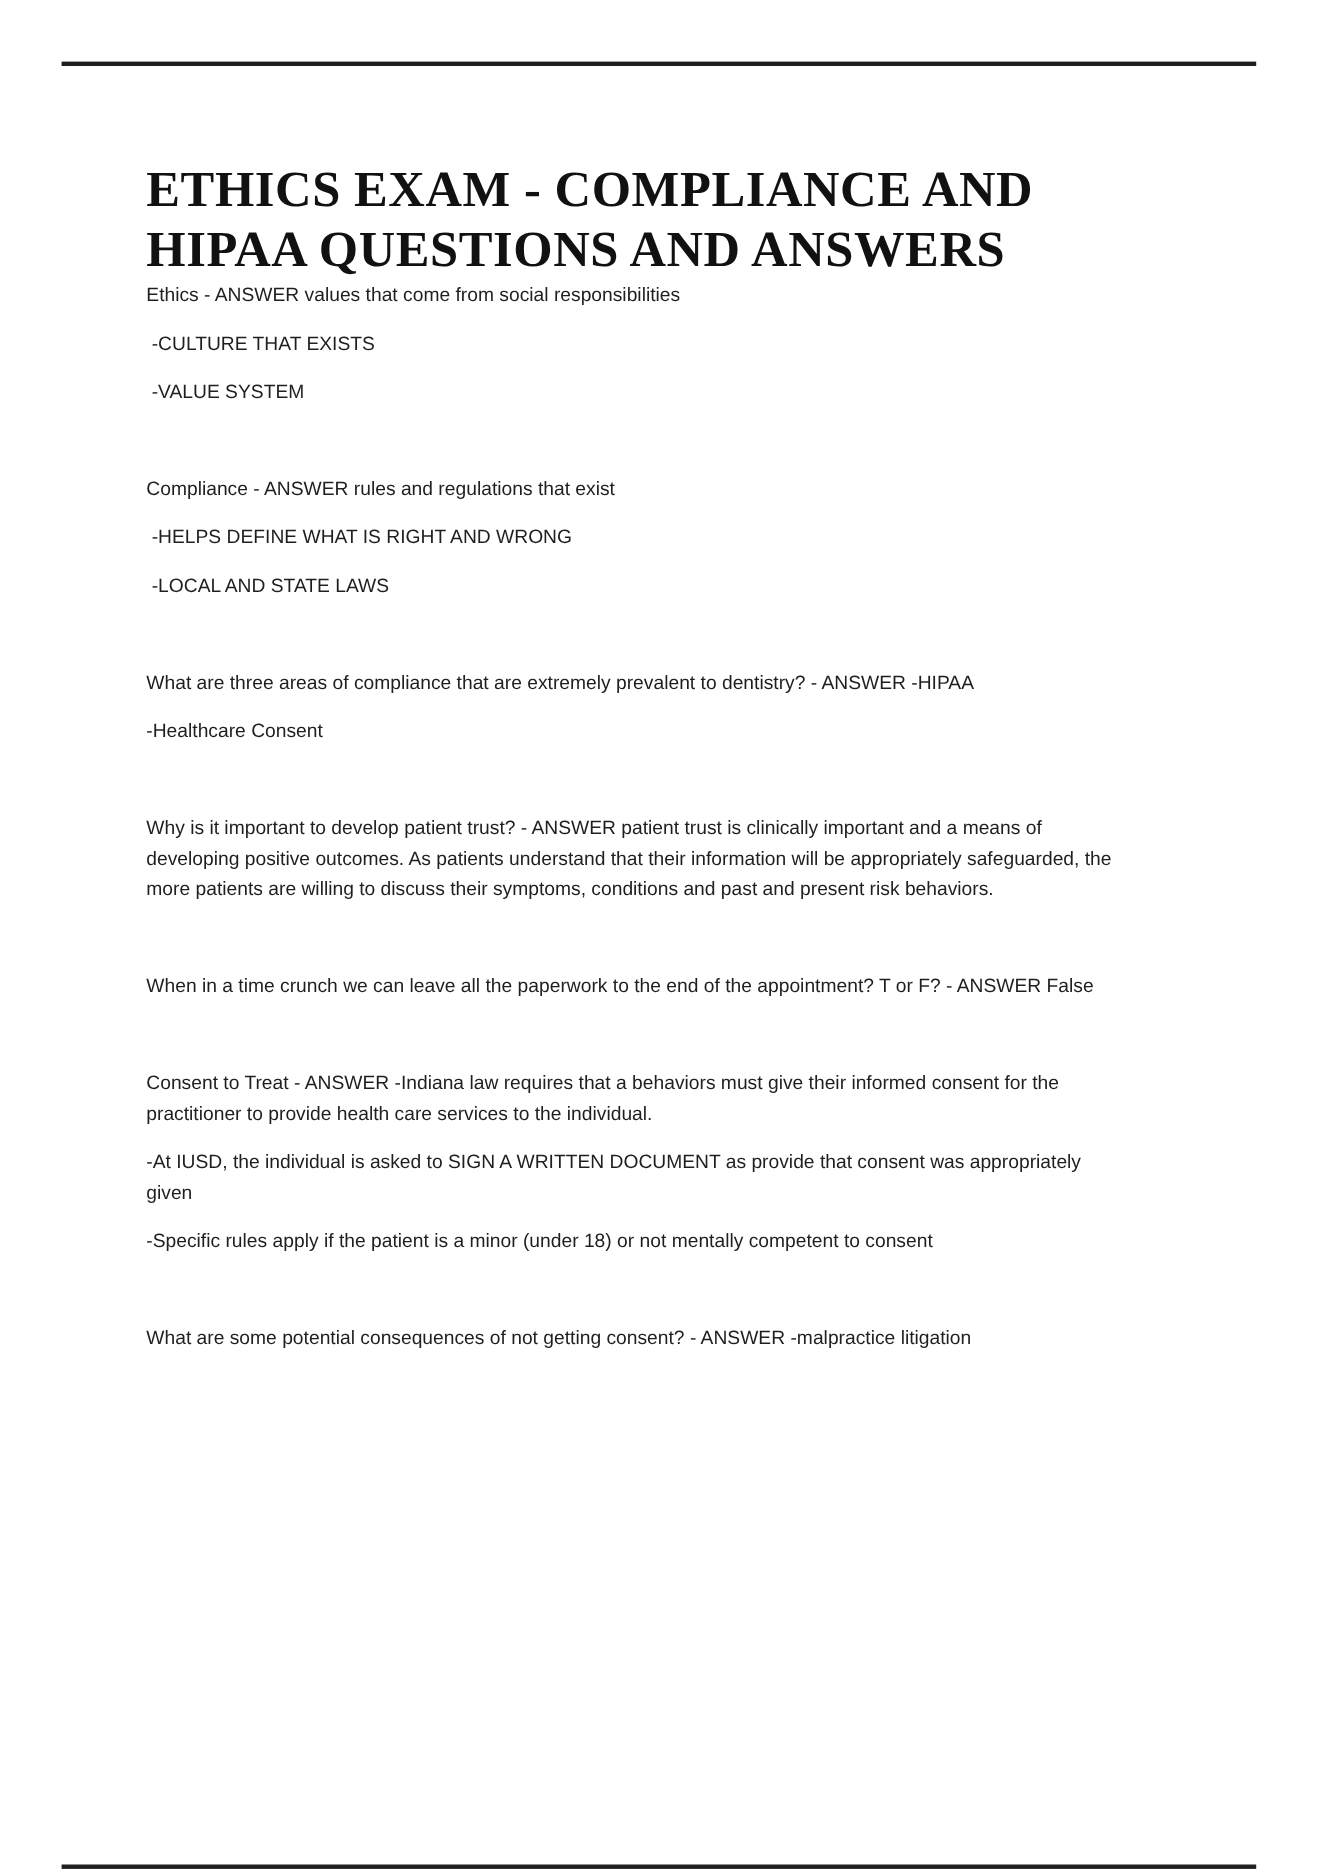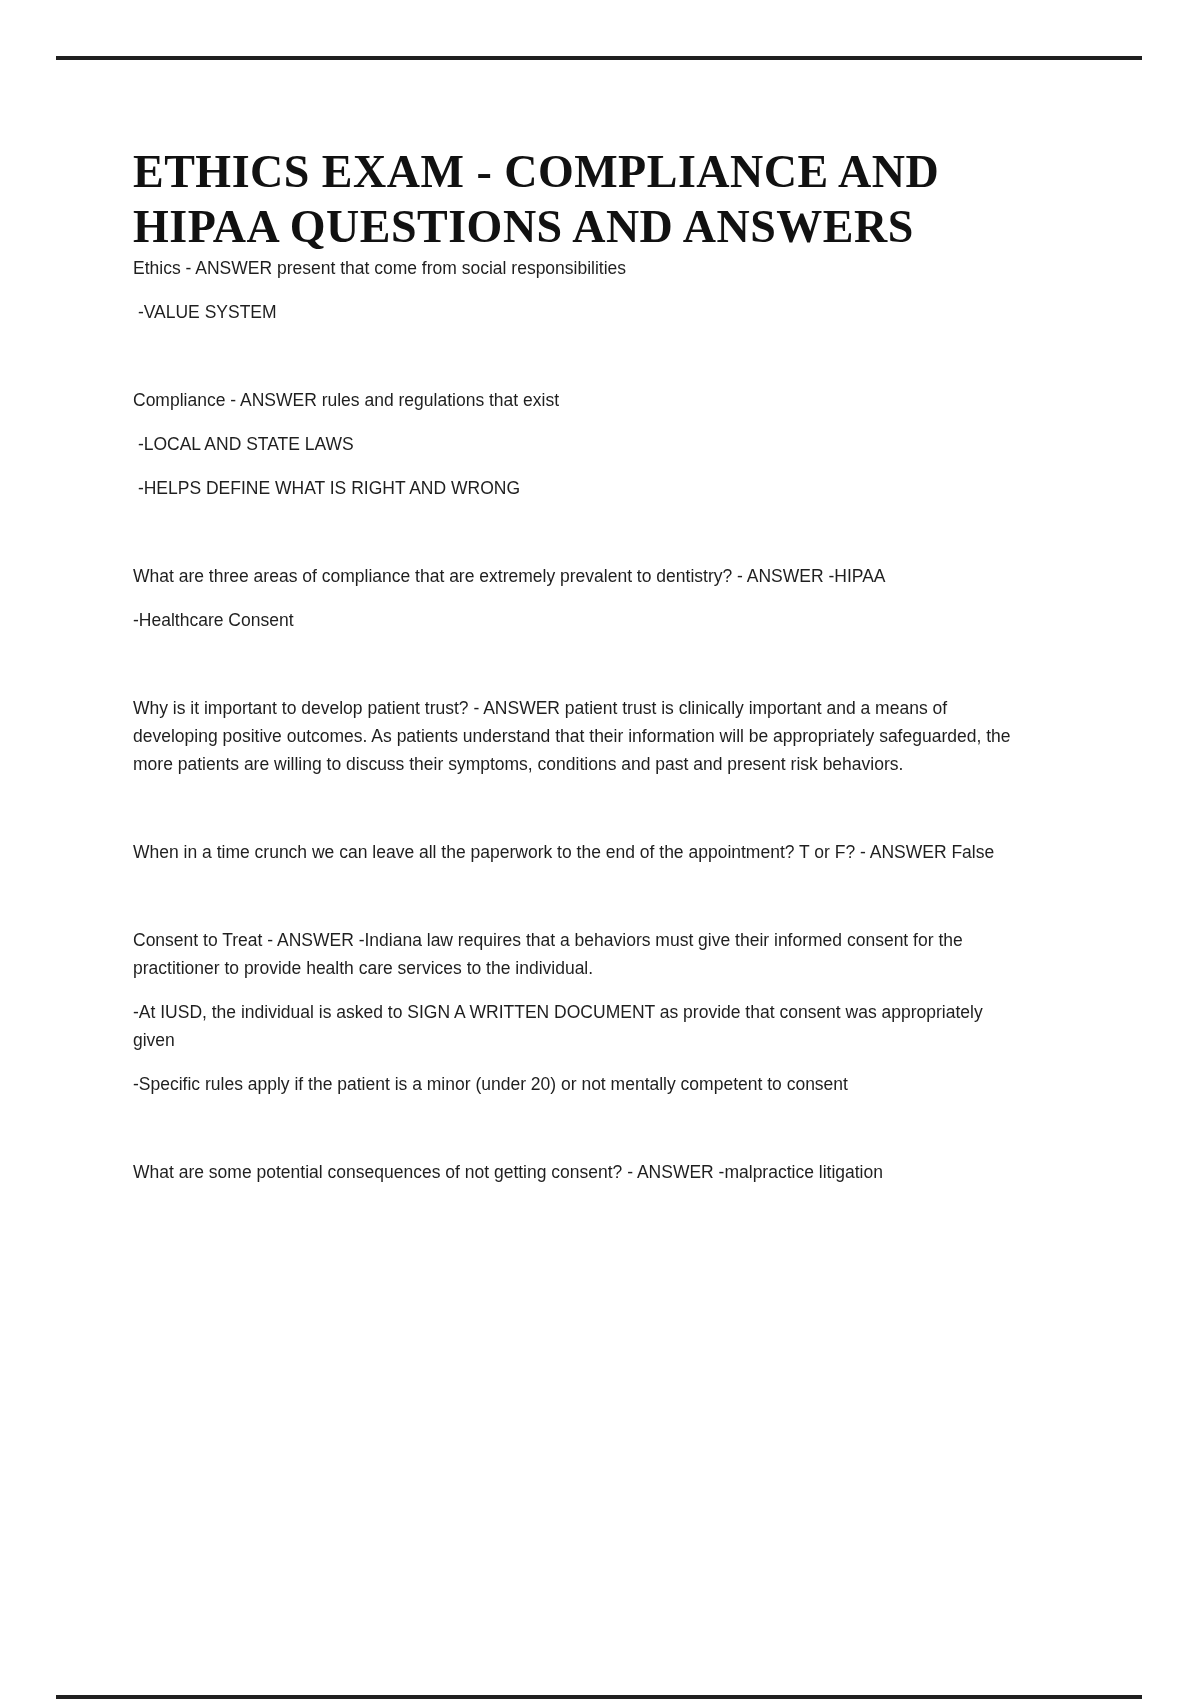--- a/index.html
+++ b/index.html
@@ -62,7 +62,7 @@
       </h1>
 
     <div class="paragraphs">
-        <p>Ethics - ANSWER present that come from social responsibilities</p>
+        <p>Ethics - ANSWER values that come from social responsibilities</p>
         <p> -VALUE SYSTEM</p>
         <p></p>
         <p>Compliance - ANSWER rules and regulations that exist</p>

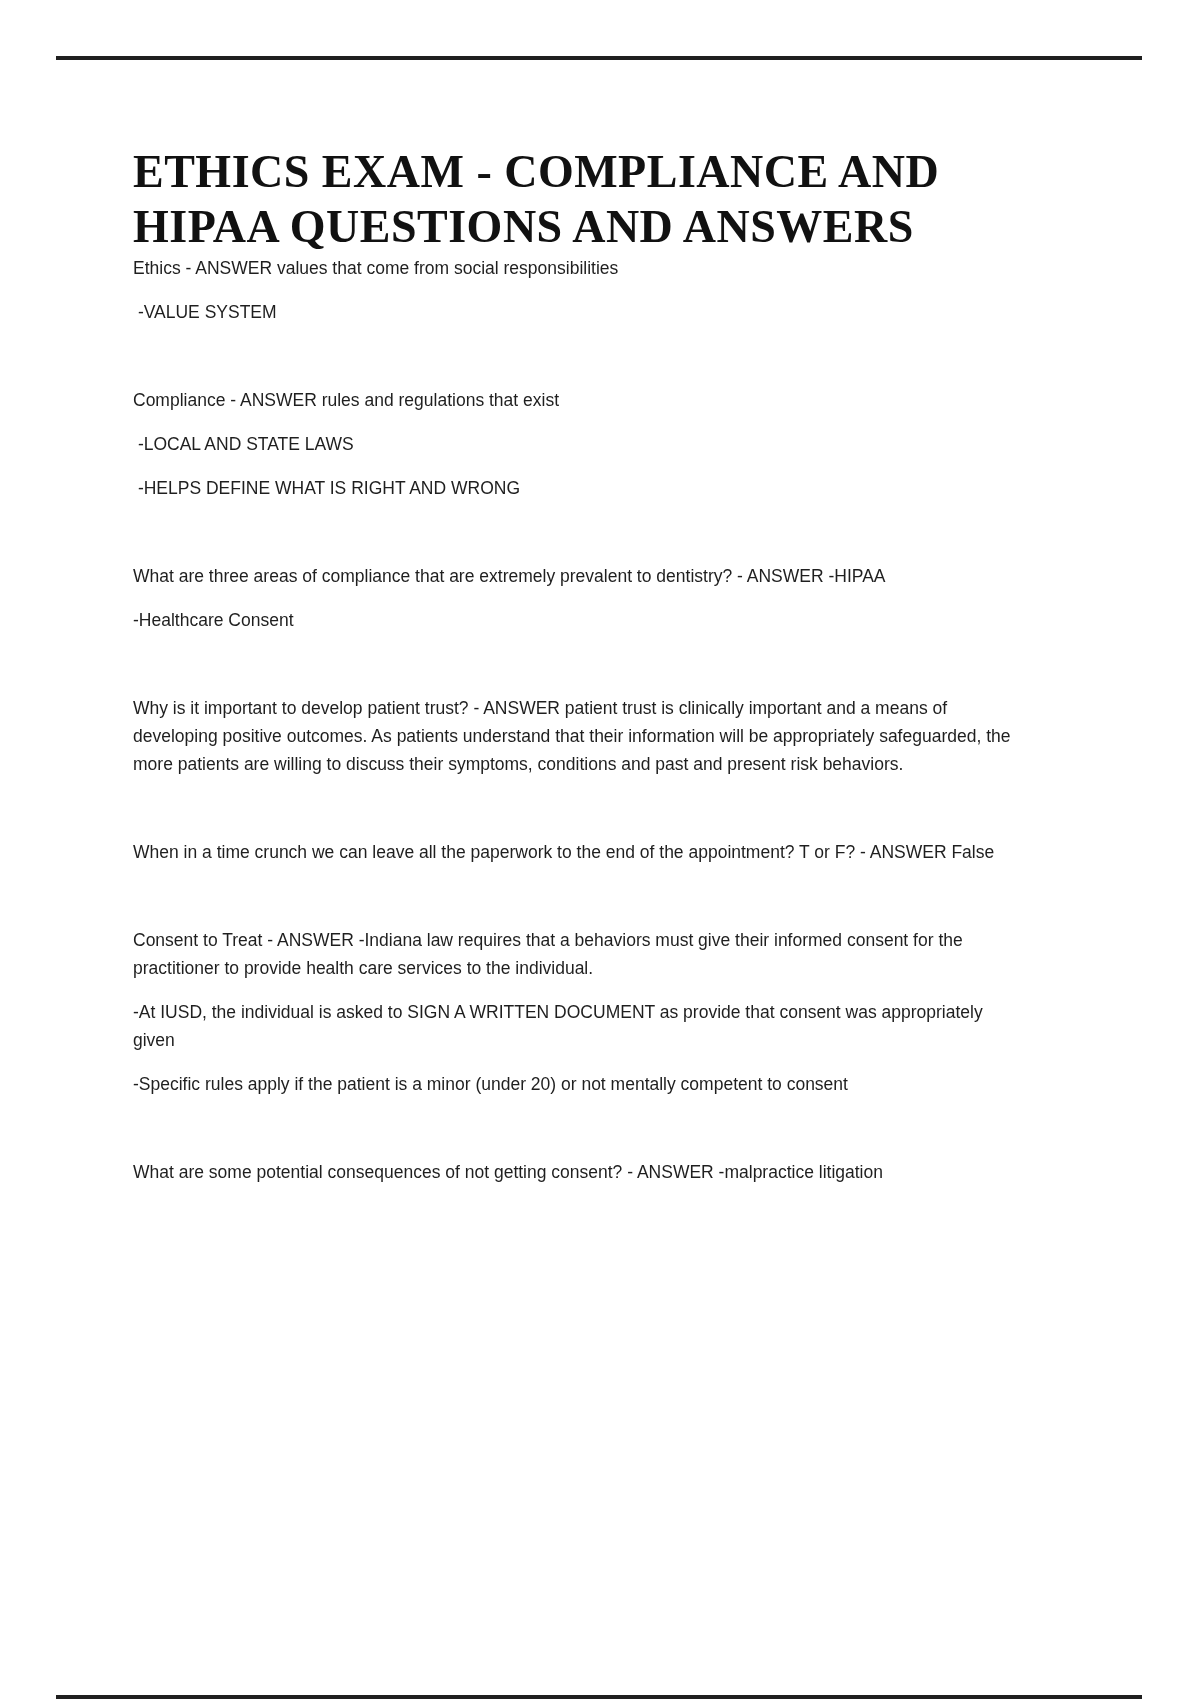--- a/index.html
+++ b/index.html
@@ -63,6 +63,7 @@
 
     <div class="paragraphs">
         <p>Ethics - ANSWER values that come from social responsibilities</p>
+        <p> -CULTURE THAT EXISTS</p>
         <p> -VALUE SYSTEM</p>
         <p></p>
         <p>Compliance - ANSWER rules and regulations that exist</p>

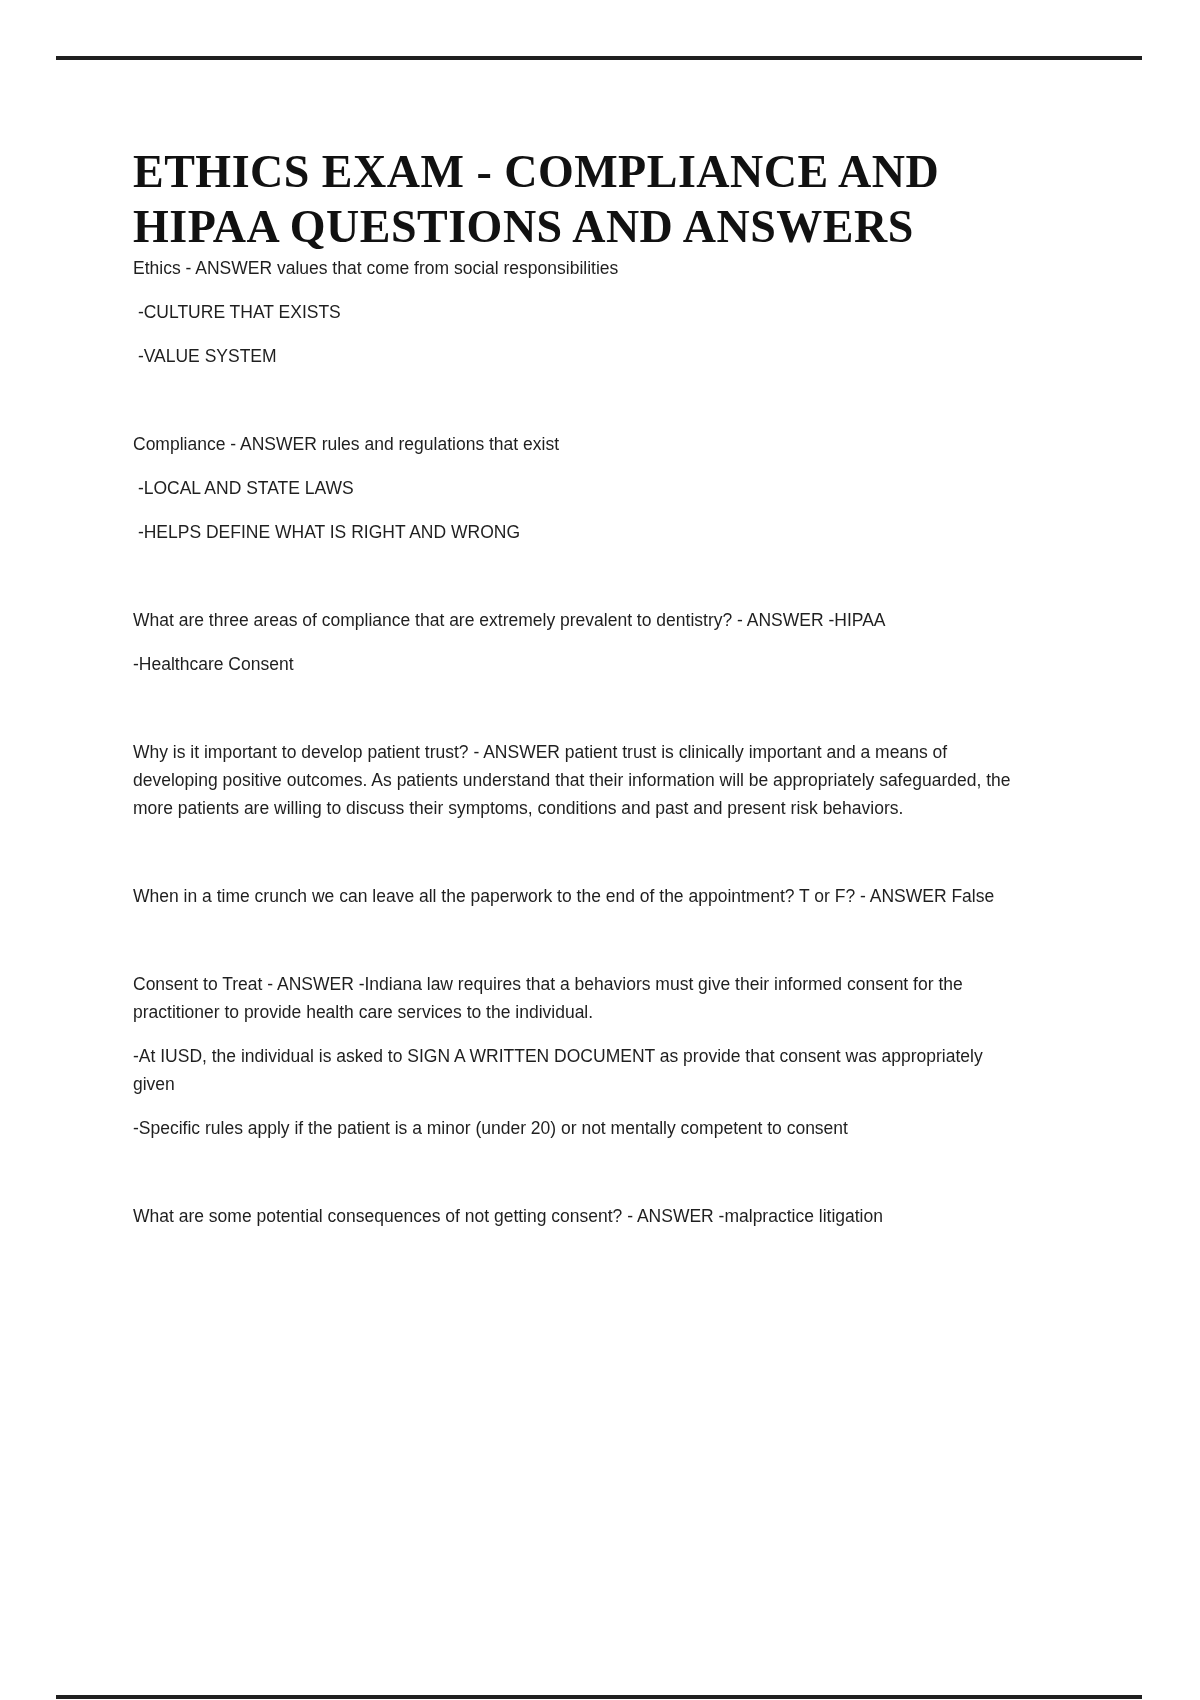--- a/index.html
+++ b/index.html
@@ -67,8 +67,8 @@
         <p> -VALUE SYSTEM</p>
         <p></p>
         <p>Compliance - ANSWER rules and regulations that exist</p>
+        <p> -HELPS DEFINE WHAT IS RIGHT AND WRONG</p>
         <p> -LOCAL AND STATE LAWS</p>
-        <p> -HELPS DEFINE WHAT IS RIGHT AND WRONG</p>
         <p></p>
         <p>What are three areas of compliance that are extremely prevalent to dentistry? - ANSWER -HIPAA</p>
         <p>-Healthcare Consent</p>

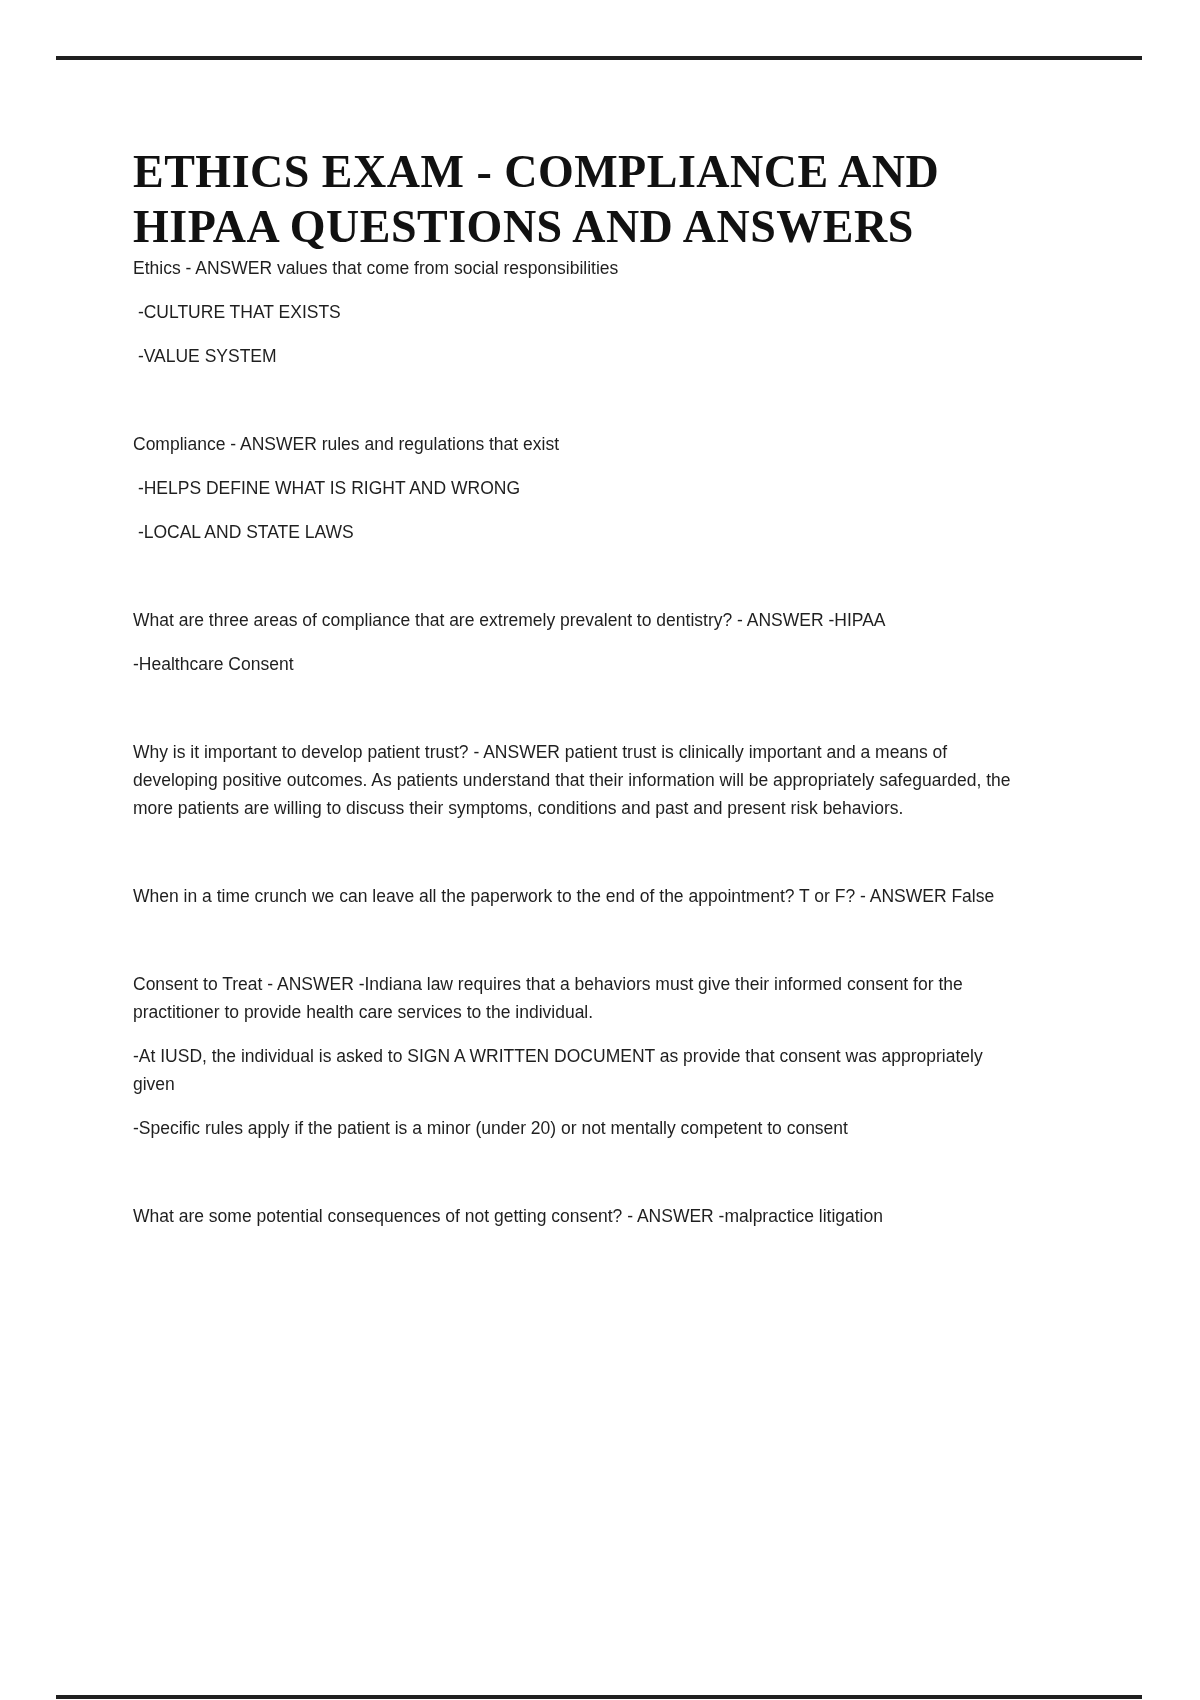--- a/index.html
+++ b/index.html
@@ -79,7 +79,7 @@
         <p></p>
         <p>Consent to Treat - ANSWER -Indiana law requires that a behaviors must give their informed consent for the practitioner to provide health care services to the individual.</p>
         <p>-At IUSD, the individual is asked to SIGN A WRITTEN DOCUMENT as provide that consent was appropriately given</p>
-        <p>-Specific rules apply if the patient is a minor (under 20) or not mentally competent to consent</p>
+        <p>-Specific rules apply if the patient is a minor (under 18) or not mentally competent to consent</p>
         <p></p>
         <p>What are some potential consequences of not getting consent? - ANSWER -malpractice litigation</p>
       </div>

